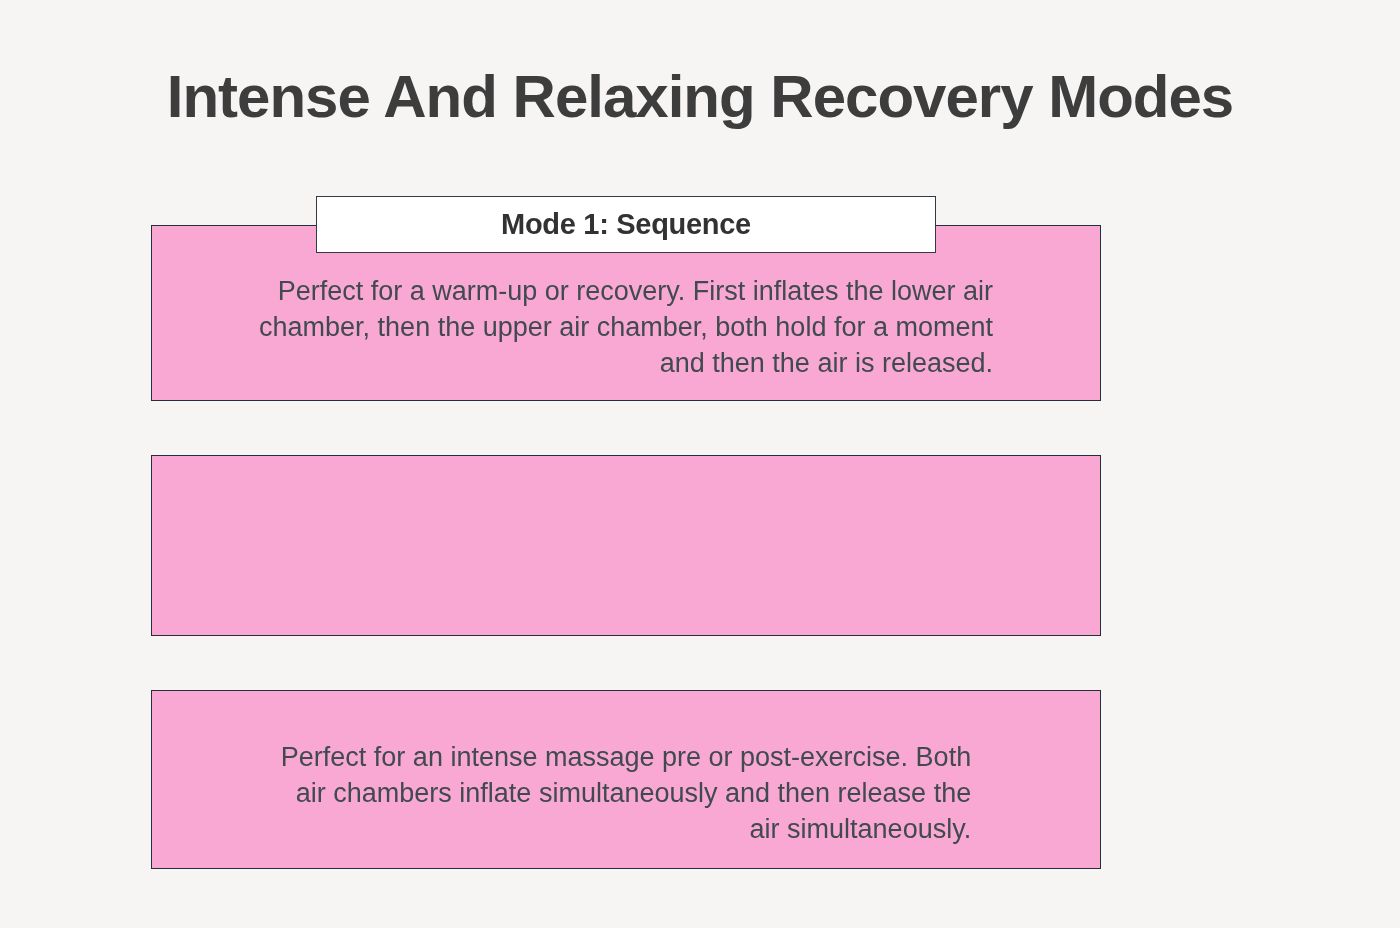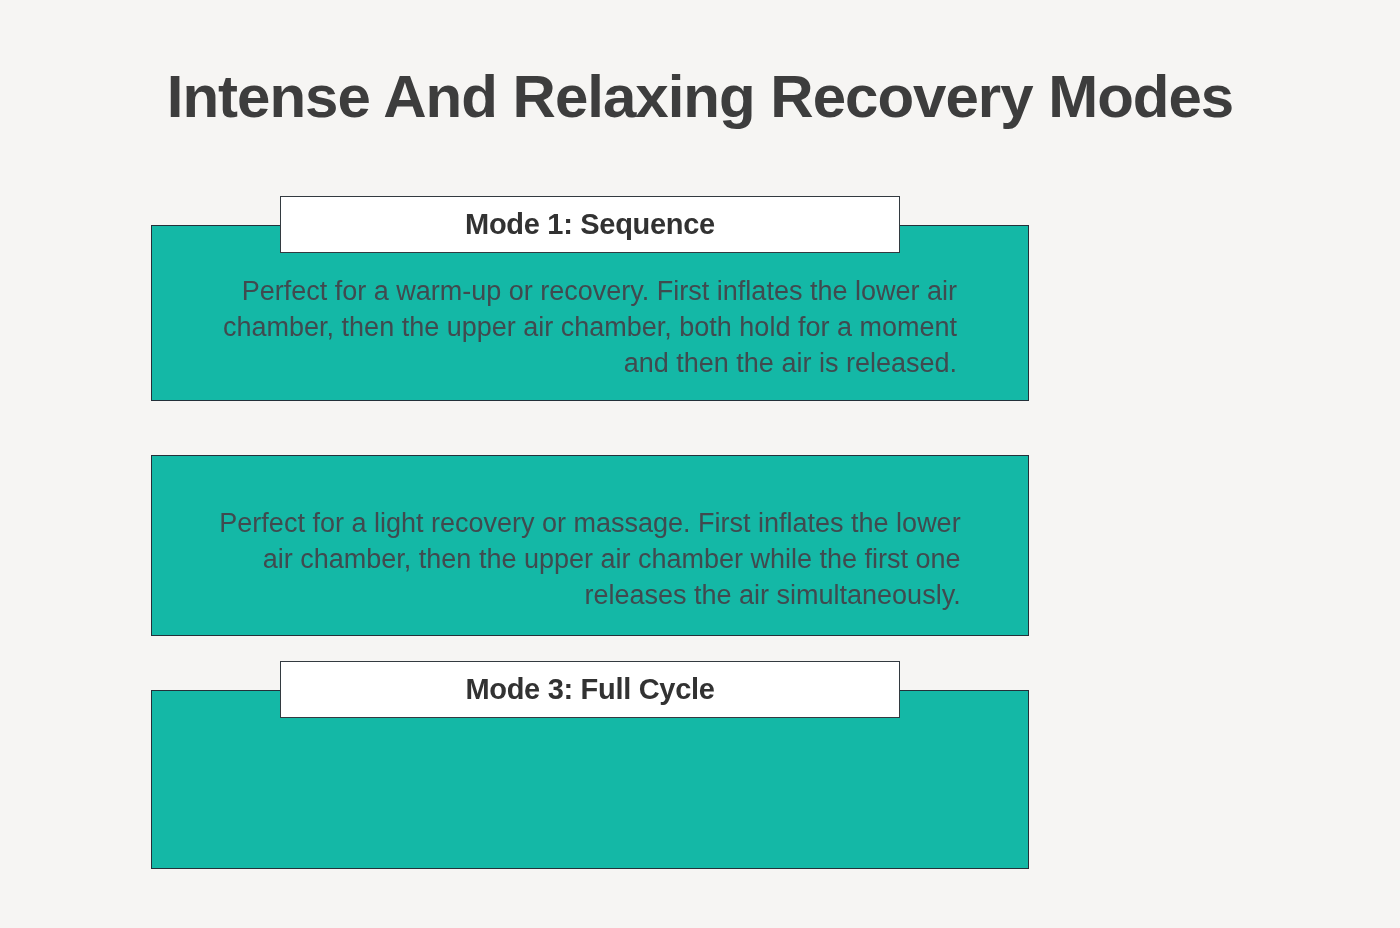--- a/index.html
+++ b/index.html
@@ -27,9 +27,9 @@
   .mode {
     position: absolute;
     left: 151px;
-    width: 878px;
+    width: 950px;
     box-sizing: border-box;
-    background: #14b8a6;
+    background: #f9a8d4;
     border: 1.5px solid #243039;
     display: flex;
     align-items: center;

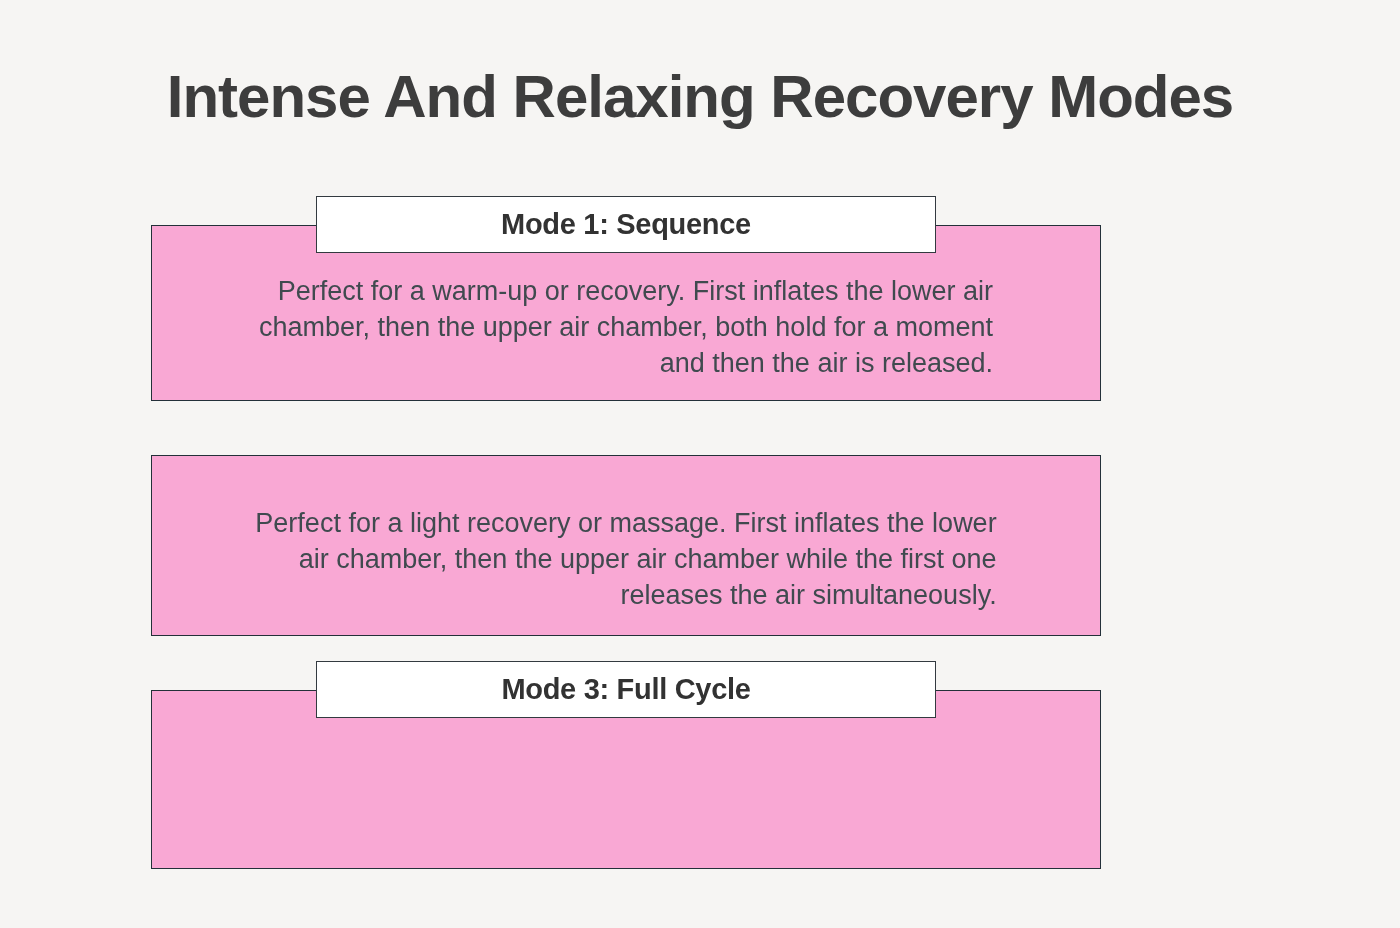--- a/index.html
+++ b/index.html
@@ -85,9 +85,6 @@
   </section>
 
   <section class="mode mode-2">
-    <p class="mode-desc">Perfect for a light recovery or massage. First inflates the lower
-air chamber, then the upper air chamber while the first one
-releases the air simultaneously.</p>
   </section>
 
   <section class="mode mode-3">

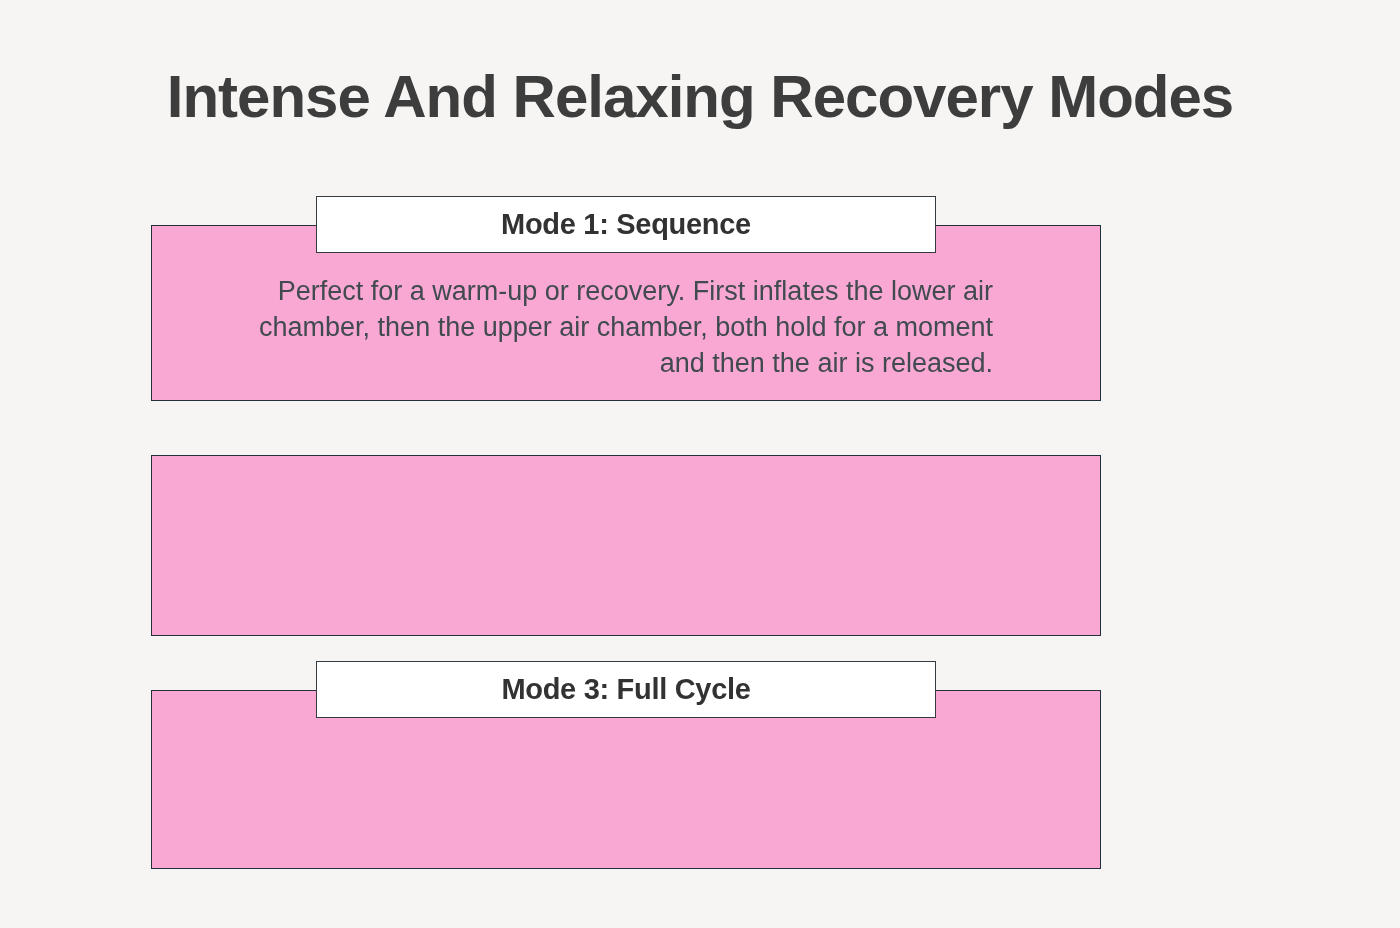--- a/index.html
+++ b/index.html
@@ -88,9 +88,6 @@
   </section>
 
   <section class="mode mode-3">
-    <div class="mode-header">
-      <span>Mode 3: Full Cycle</span>
-    </div>
   </section>
 
 </div>

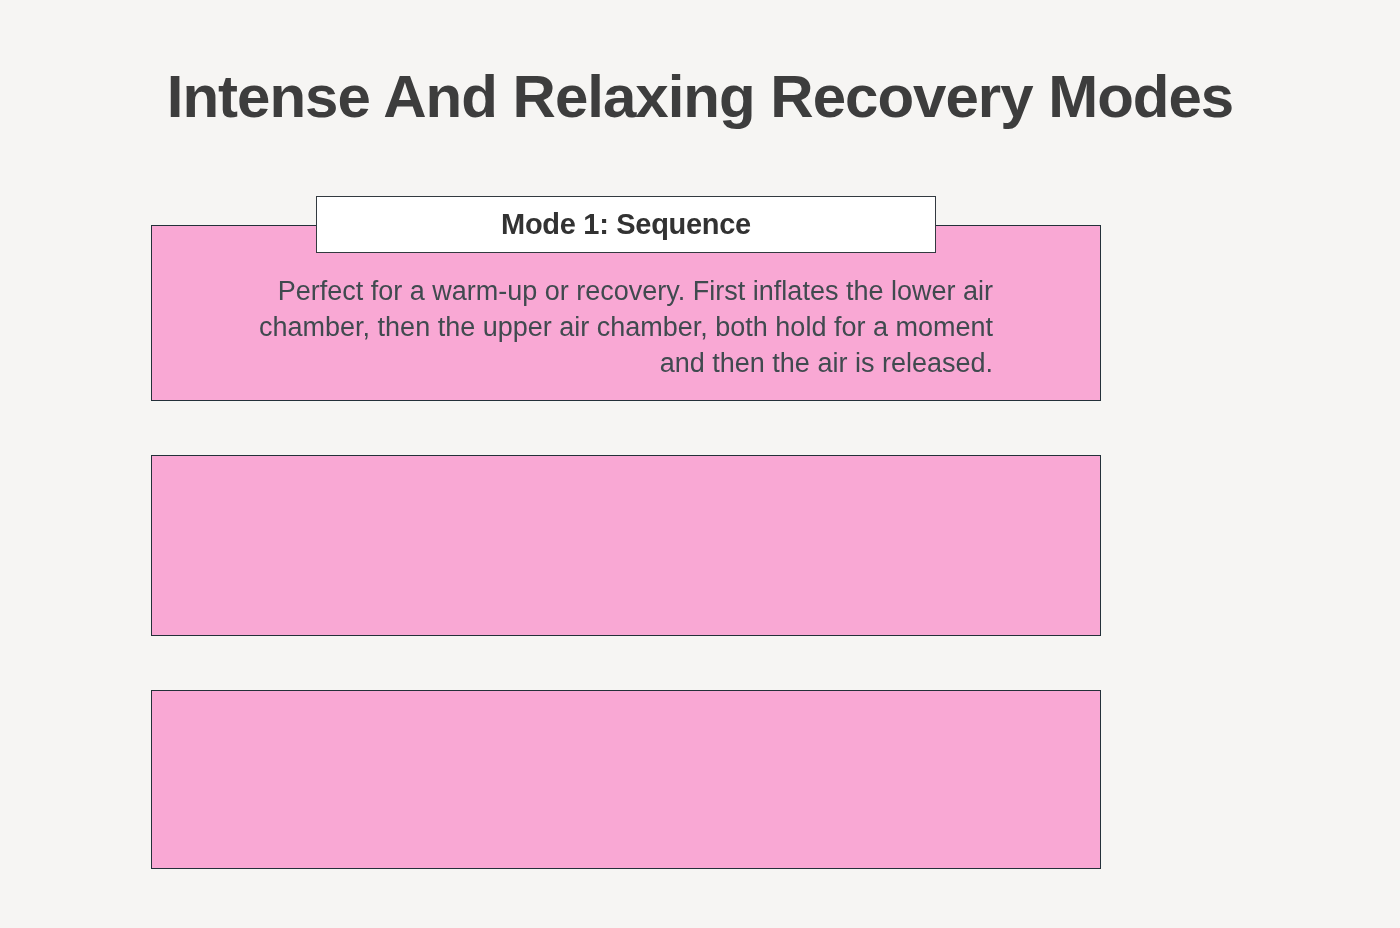--- a/index.html
+++ b/index.html
@@ -88,6 +88,9 @@
   </section>
 
   <section class="mode mode-3">
+    <p class="mode-desc">Perfect for an intense massage pre or post-exercise. Both
+air chambers inflate simultaneously and then release the
+air simultaneously.</p>
   </section>
 
 </div>

